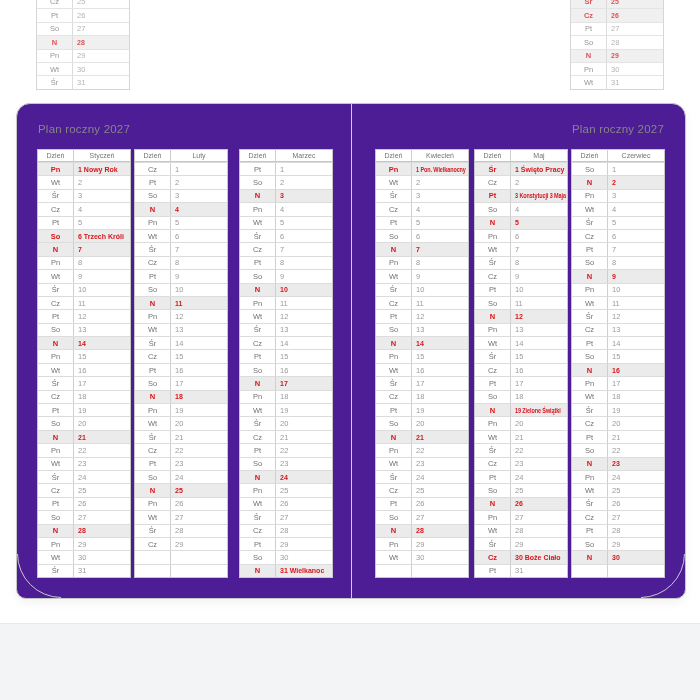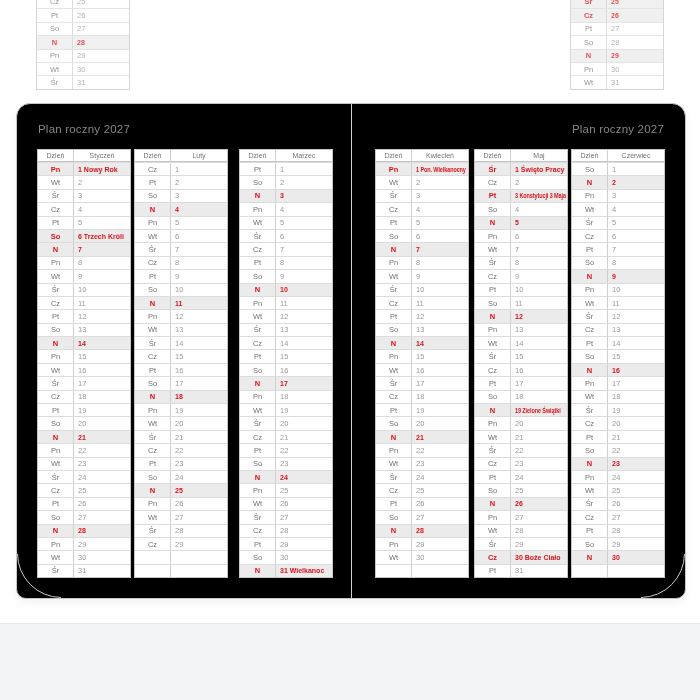--- a/index.html
+++ b/index.html
@@ -13,7 +13,7 @@
   }
   .spread{
     position:absolute;left:16px;top:103px;width:668px;height:494px;
-    background:#000000;border:1px solid #c6c6c6;
+    background:#4c1d95;border:1px solid #c6c6c6;
     border-radius:14px 14px 10px 10px;
     box-shadow:0 4px 10px rgba(0,0,0,0.05);
   }

